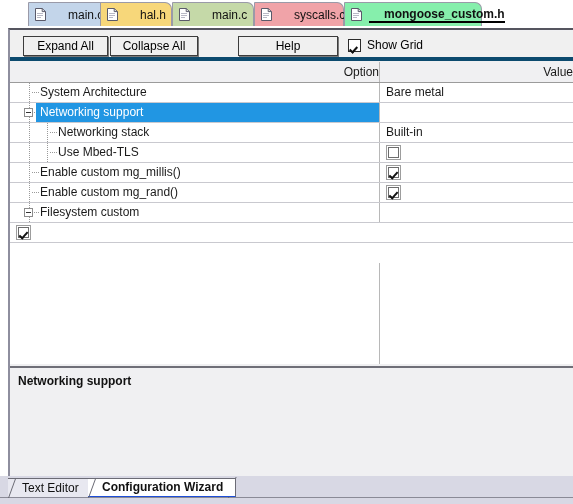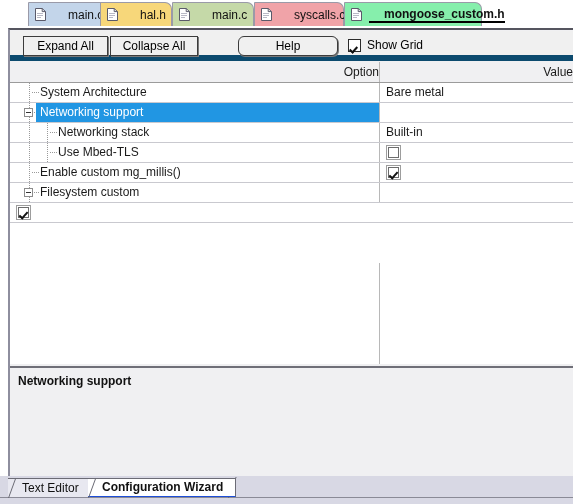--- a/index.html
+++ b/index.html
@@ -71,7 +71,7 @@
     left: 10px; top: 31px;
     width: 563px; height: 30px;
     background: #f0f0f0;
-    border-bottom: 6px solid #0c4a6e;
+    border-bottom: 4px solid #0c4a6e;
     box-sizing: border-box;
   }
   .tbtn {

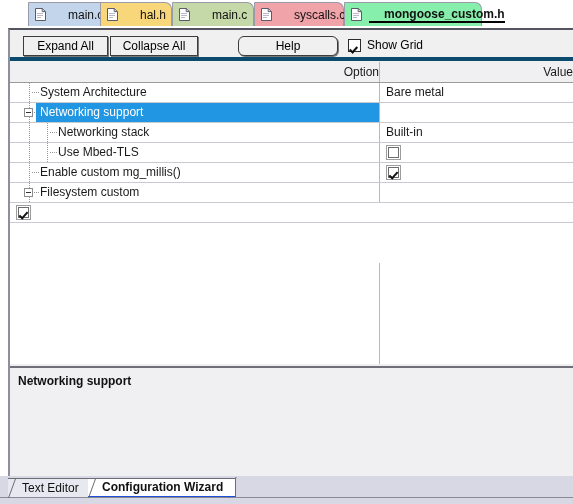--- a/index.html
+++ b/index.html
@@ -91,7 +91,7 @@
   }
   #btn-expand  { left: 13px;  width: 85px; }
   #btn-collapse{ left: 100px; width: 88px; }
-  #btn-help    { left: 228px; width: 100px; border-radius: 6px; }
+  #btn-help    { left: 228px; width: 100px; }
 
   #showgrid-wrap {
     position: absolute;

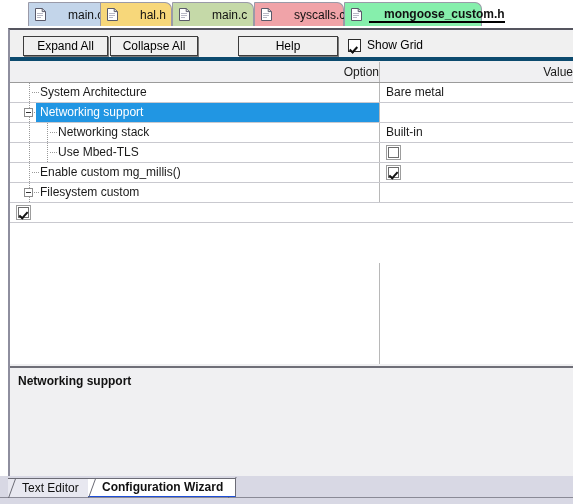--- a/index.html
+++ b/index.html
@@ -475,6 +475,18 @@
         <div class="gcell-opt">
           <div class="vdot" style="left: 19px;"></div>
           <div class="hdot" style="left: 22px; width: 8px;"></div>
+          <div class="tlabel" style="left: 30px;">Enable custom mg_rand()</div>
+        </div>
+        <div class="gcell-val">
+          <div class="vcbx checked">
+            <div class="inner"></div>
+          </div>
+        </div>
+      </div>
+      <div class="grow">
+        <div class="gcell-opt">
+          <div class="vdot" style="left: 19px;"></div>
+          <div class="hdot" style="left: 22px; width: 8px;"></div>
           <div class="expander" style="left: 14px;"></div>
           <div class="tlabel" style="left: 30px;">Filesystem custom</div>
         </div>

